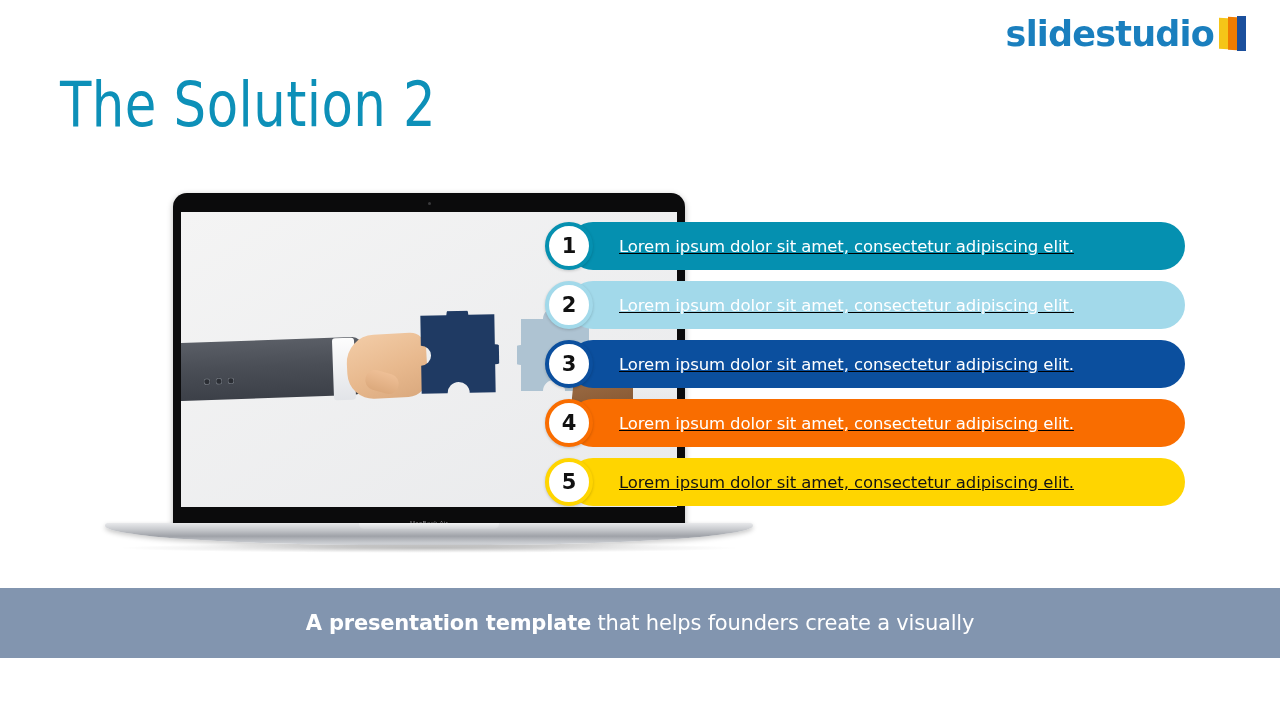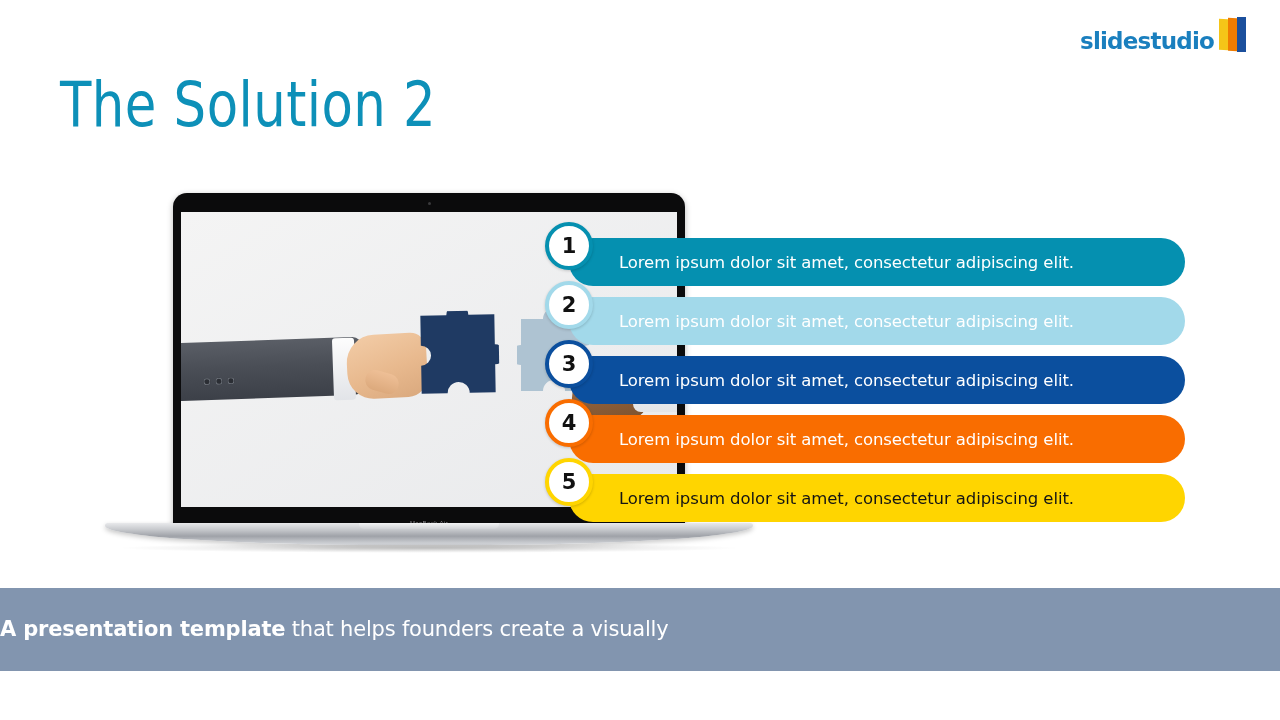--- a/index.html
+++ b/index.html
@@ -15,8 +15,8 @@
   .logo{ position:absolute; right:34px; top:16px; display:flex; align-items:center; gap:4px; }
   .logo-text{
     font-family:"DejaVu Sans", sans-serif;
-    font-size:23px; font-weight:700; letter-spacing:-0.8px;
-    color:#1a7fbe; line-height:1;margin-top:14px;
+    font-size:35px; font-weight:700; letter-spacing:-0.8px;
+    color:#1a7fbe; line-height:1;
   }
   .logo-mark{ display:flex; align-items:flex-start; height:36px; margin-left:1px; }
   .logo-mark span{ display:block; width:9px; height:34px; }

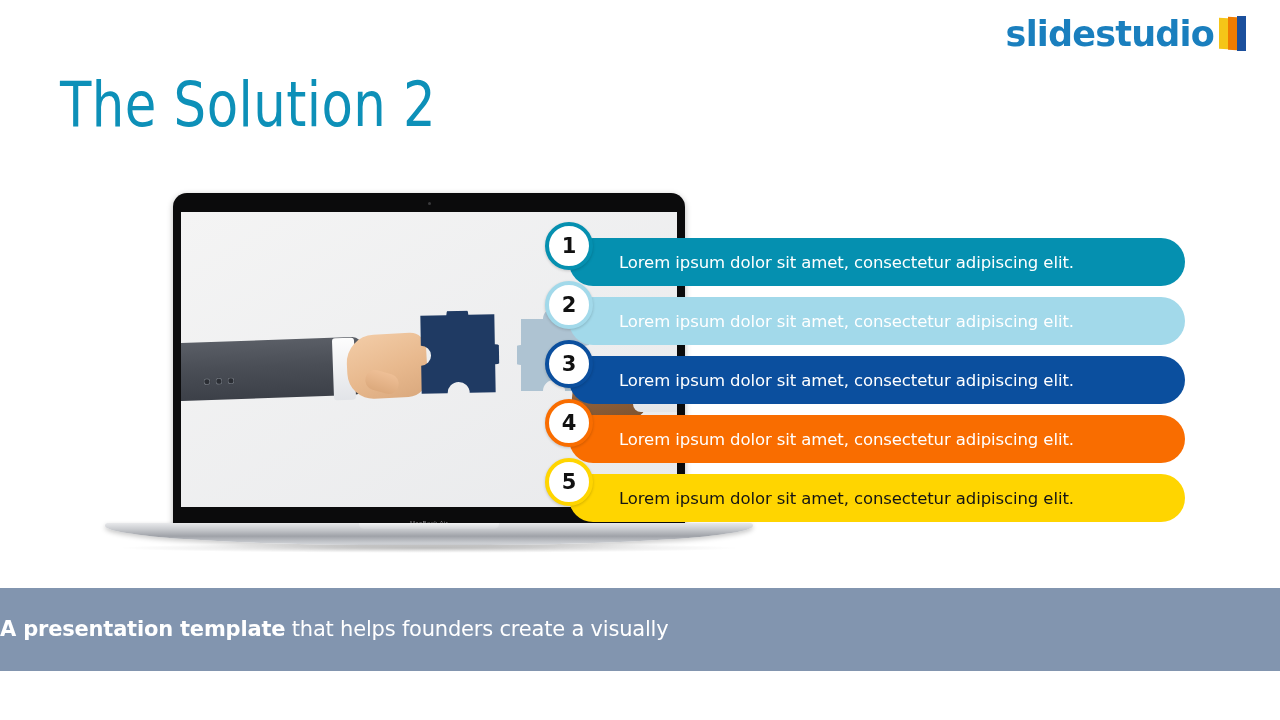--- a/index.html
+++ b/index.html
@@ -116,8 +116,8 @@
   .list{ position:absolute; left:545px; top:222px; width:640px; }
   .row{ position:relative; height:48px; margin-bottom:11px; }
   .pill{
-    position:absolute; left:24px; top:16px; right:0; height:48px;
-    border-radius:24px; display:flex; align-items:center;
+    position:absolute; left:24px; top:0; right:0; height:48px;
+    border-radius:24px; display:flex; align-items:center;text-decoration:underline;
   }
   .pill-text{
     margin-left:50px; font-size:16.5px; letter-spacing:-0.1px;

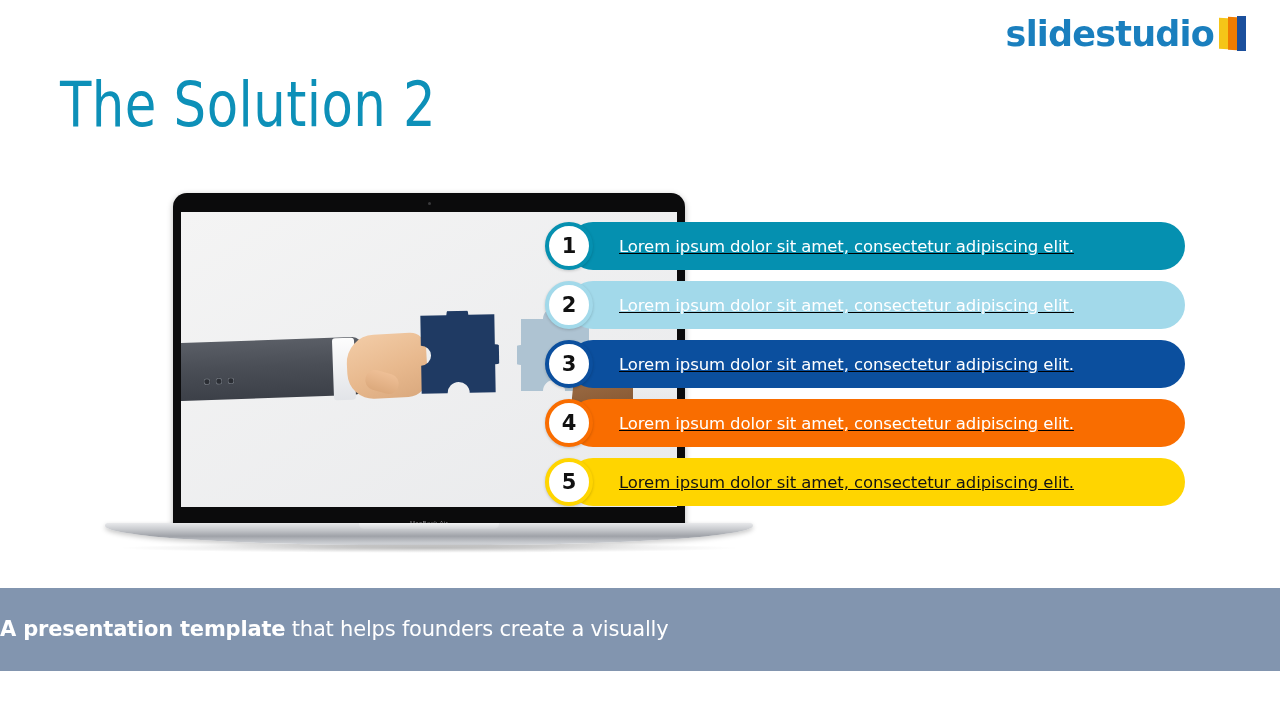--- a/index.html
+++ b/index.html
@@ -134,9 +134,9 @@
 
   
   .band{
-    position:absolute; left:0; top:588px; width:1280px; height:83px;
+    position:absolute; left:0; top:588px; width:1280px; height:70px;
     background:#8295af; display:flex; flex-direction:column;
-    justify-content:center; gap:12px;
+    align-items:center; justify-content:center; gap:12px;
   }
   .band-line{
     font-family:"DejaVu Sans","Liberation Sans", sans-serif;

